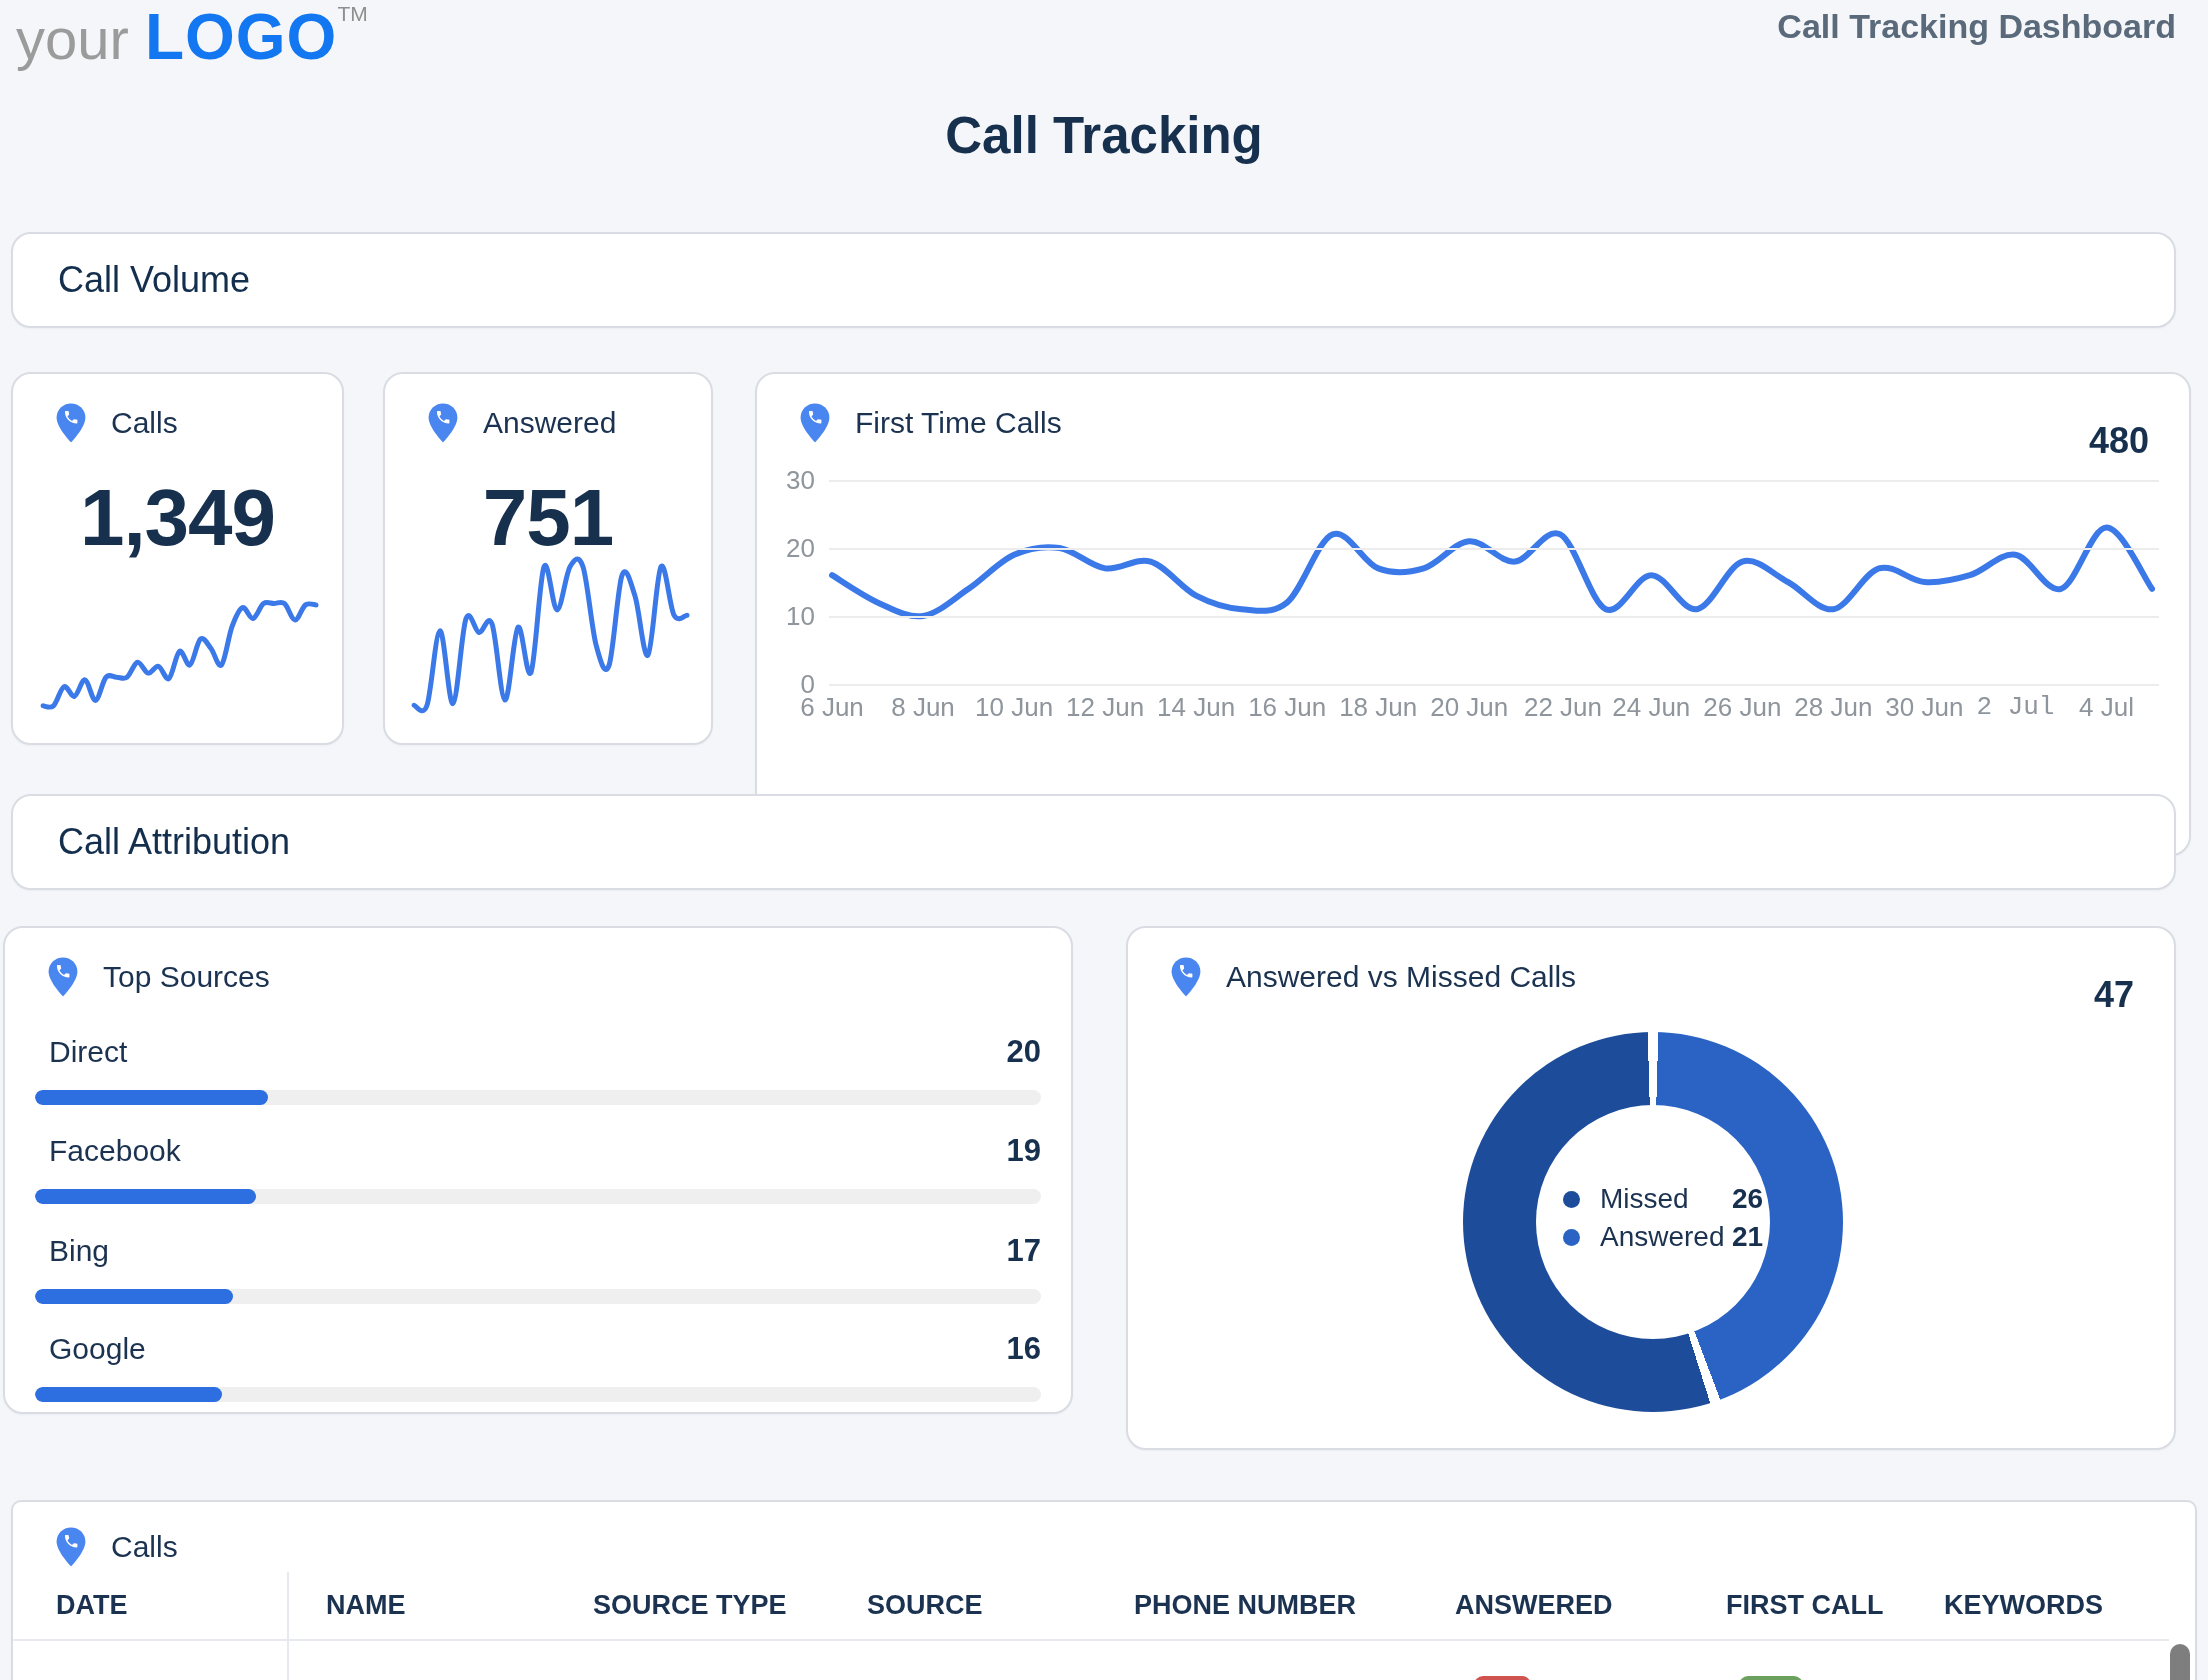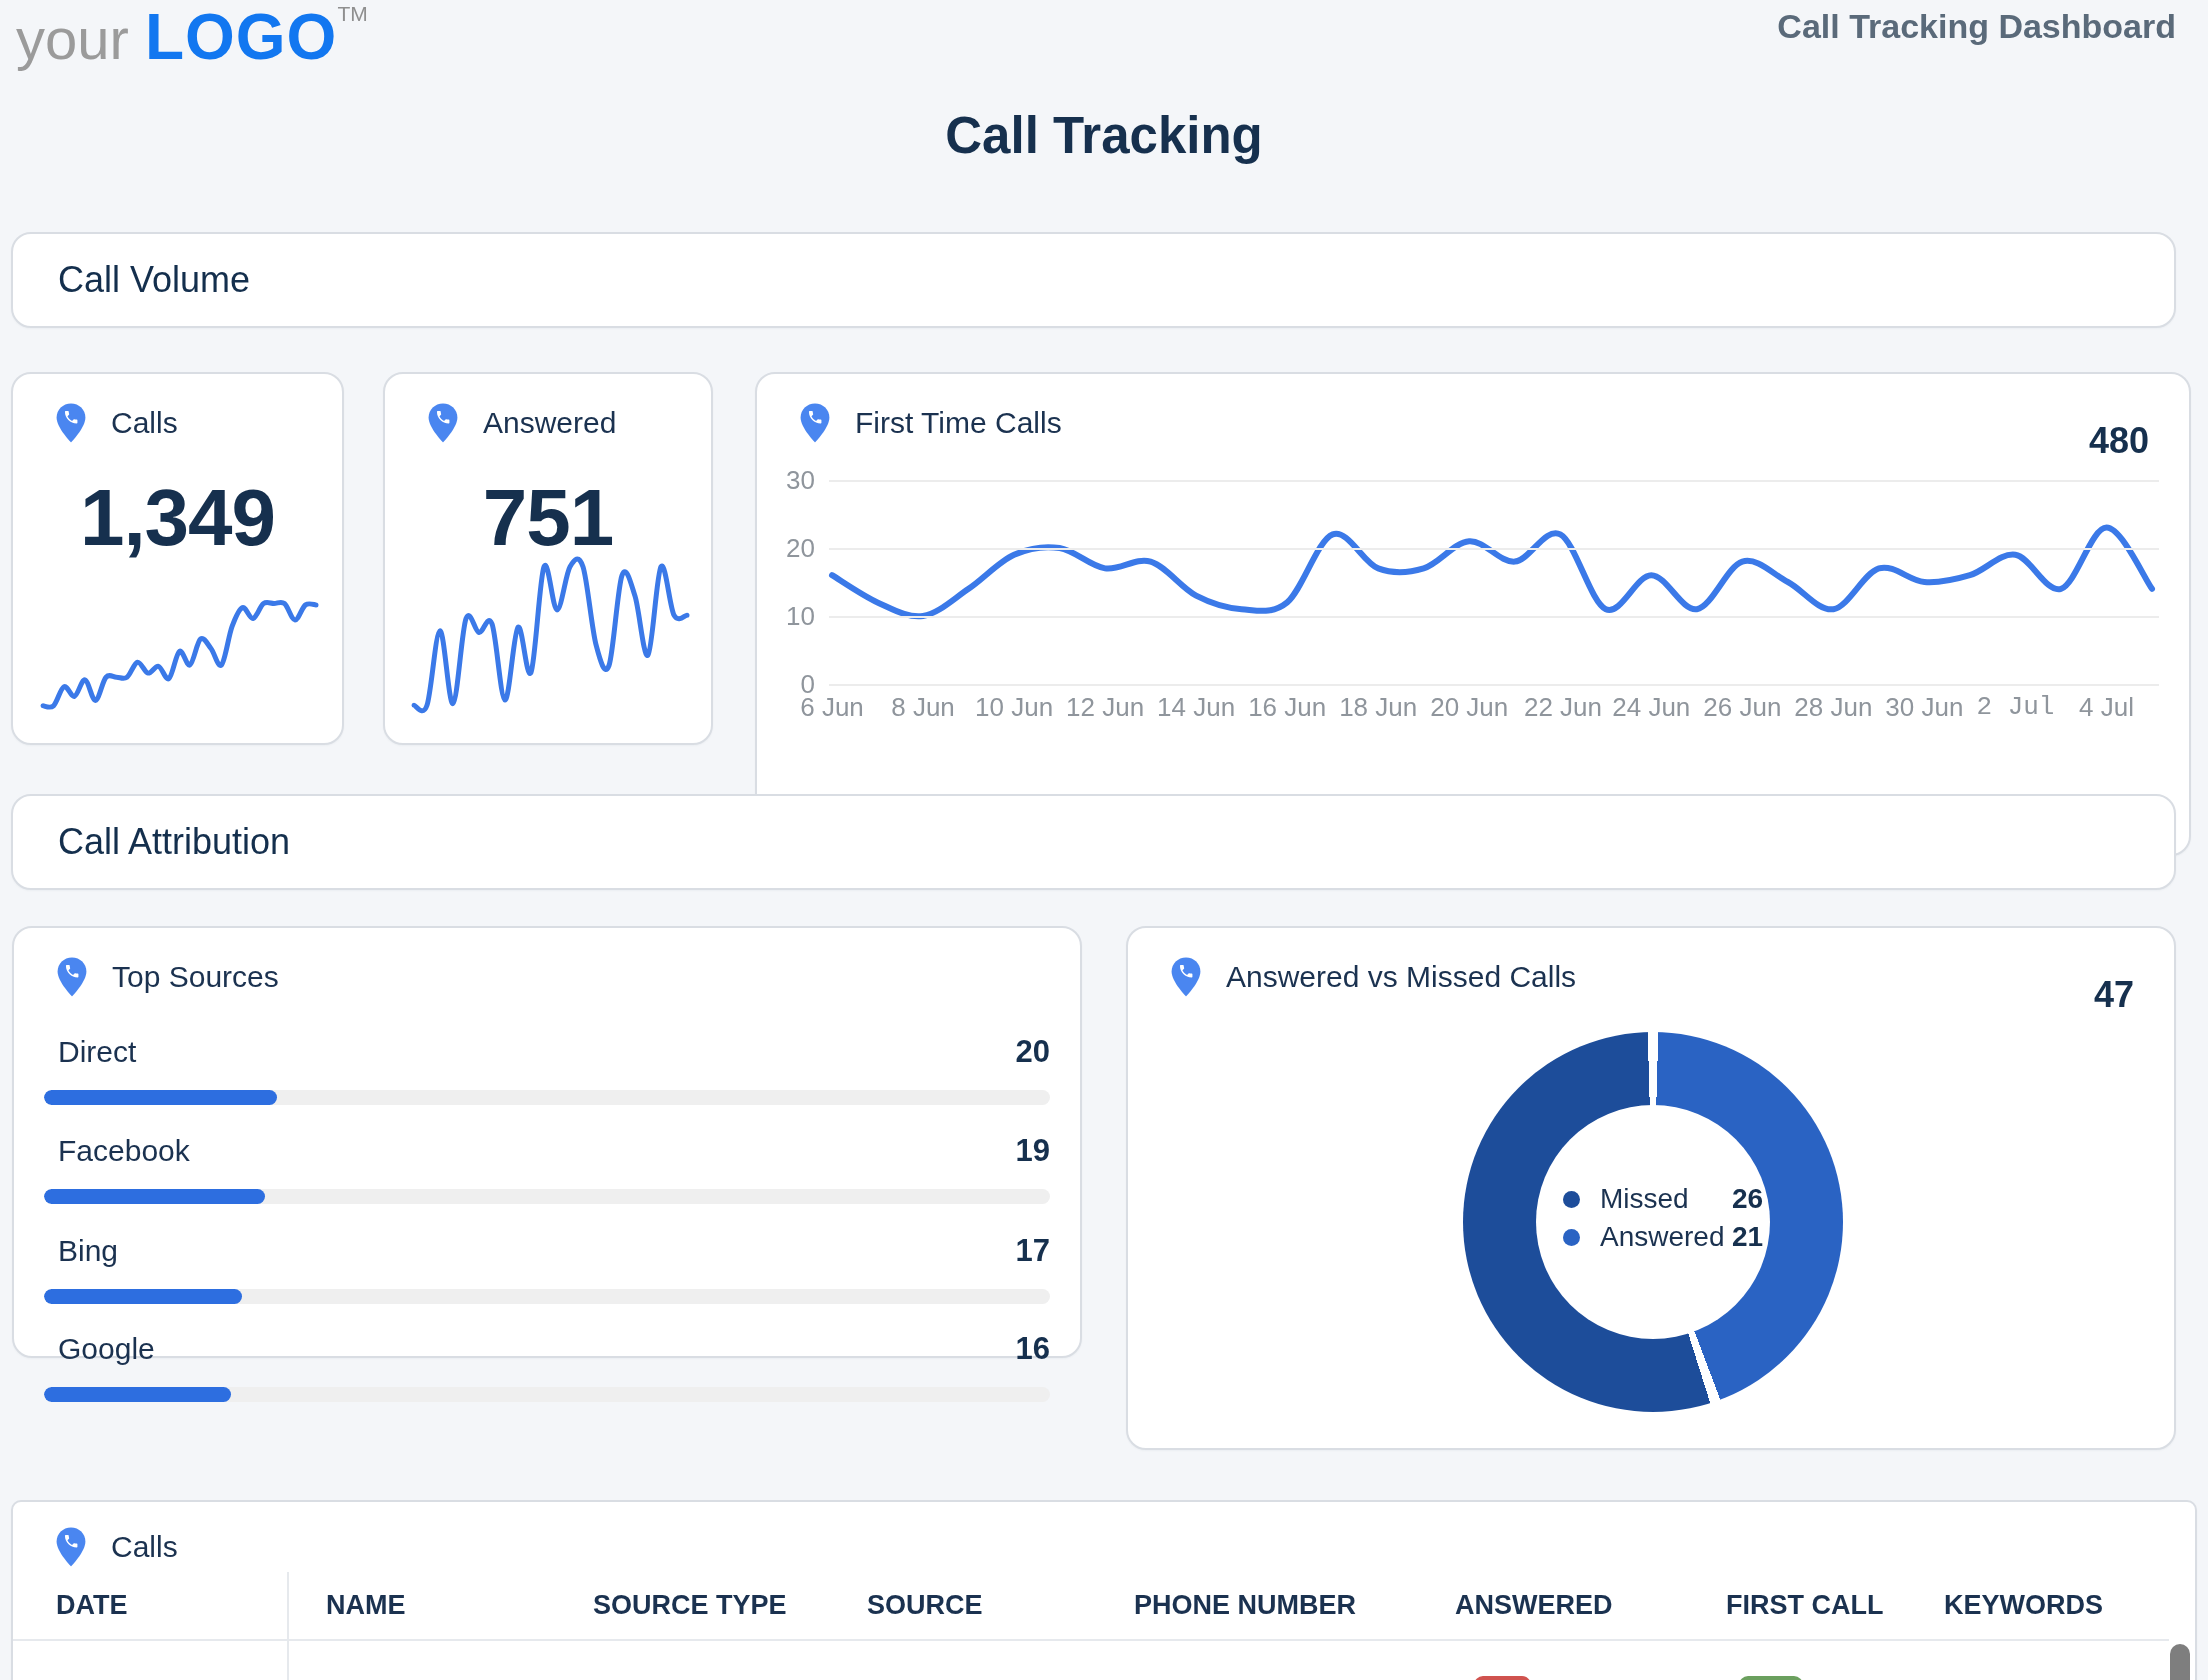--- a/index.html
+++ b/index.html
@@ -157,7 +157,7 @@
   <div class="section-title">Call Attribution</div>
 </div>
 
-<div class="card" style="left:12px;top:926px;width:1070px;height:432px">
+<div class="card" style="left:3px;top:926px;width:1070px;height:488px">
   <div class="card-head">
     <svg class="pin" viewBox="0 0 24 31">
         <use href="#pin-def"></use>

